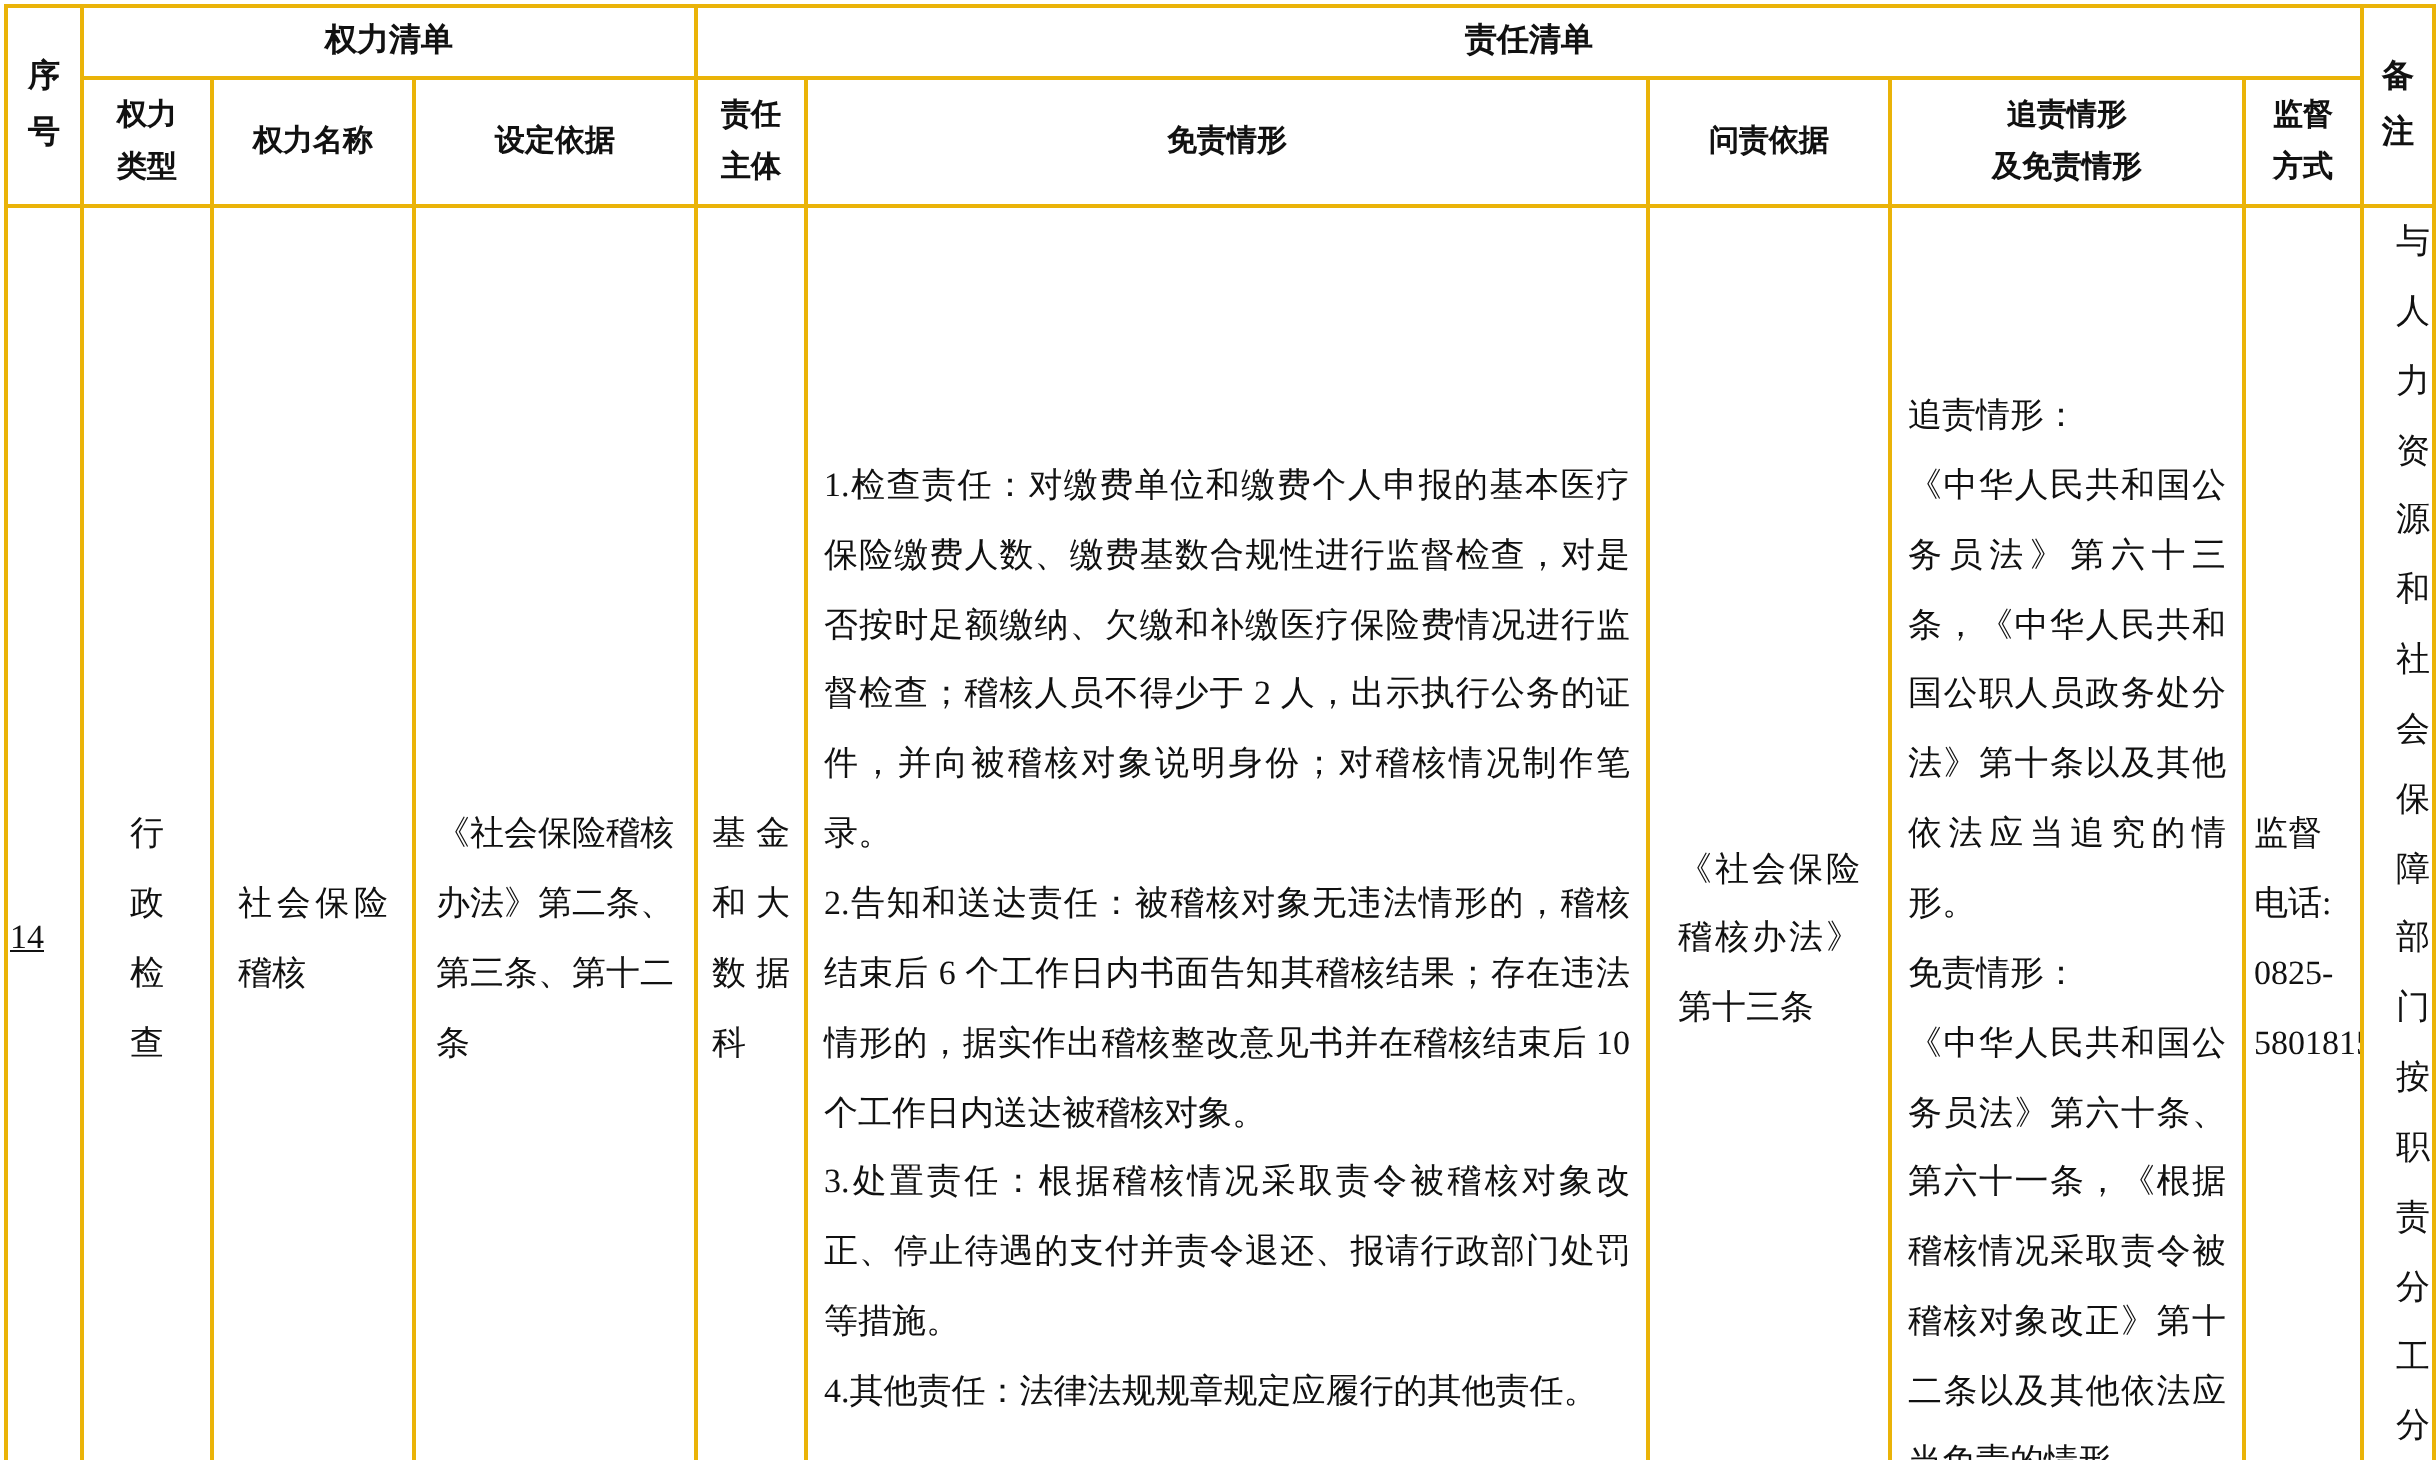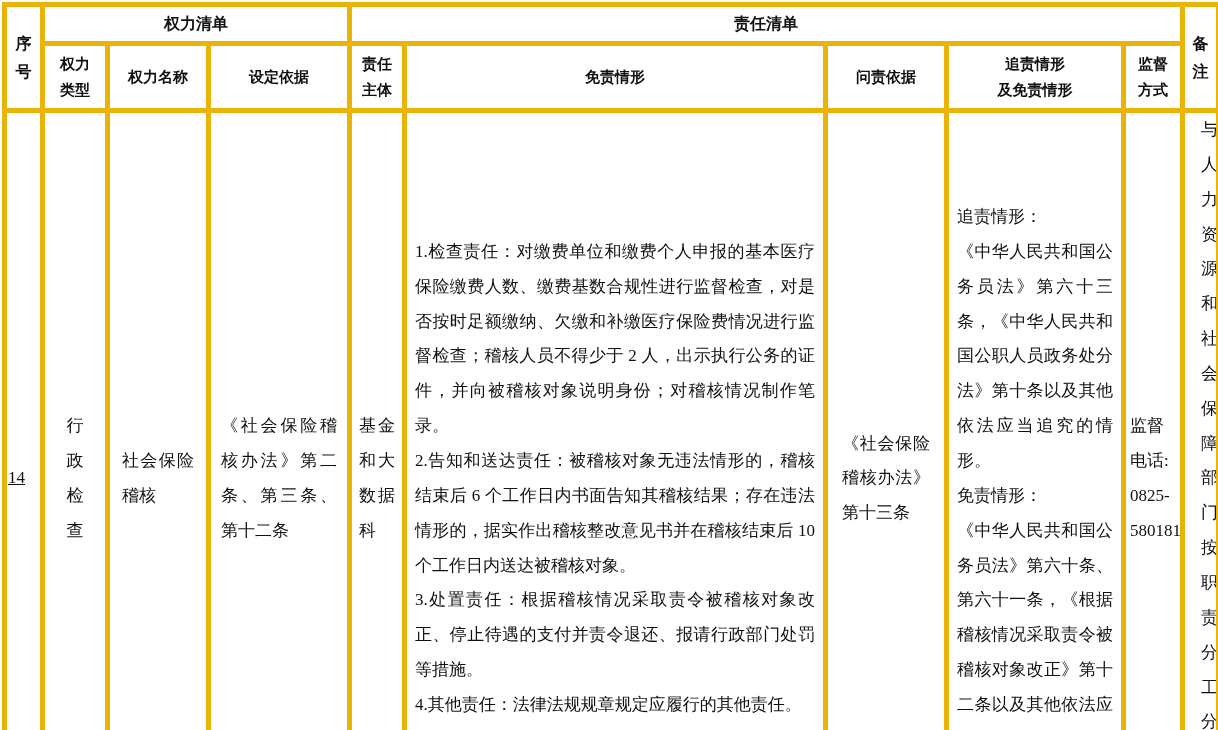--- a/index.html
+++ b/index.html
@@ -13,7 +13,7 @@
     width:1214px;border-collapse:collapse;table-layout:fixed;
     border:2px solid #000;
   }
-  td{border:5px solid #eab308;vertical-align:middle;overflow:hidden;}
+  td{border:2px solid #eab308;vertical-align:middle;overflow:hidden;}
   
   td.hd{
     font-family:"Liberation Sans","DejaVu Sans",sans-serif;

